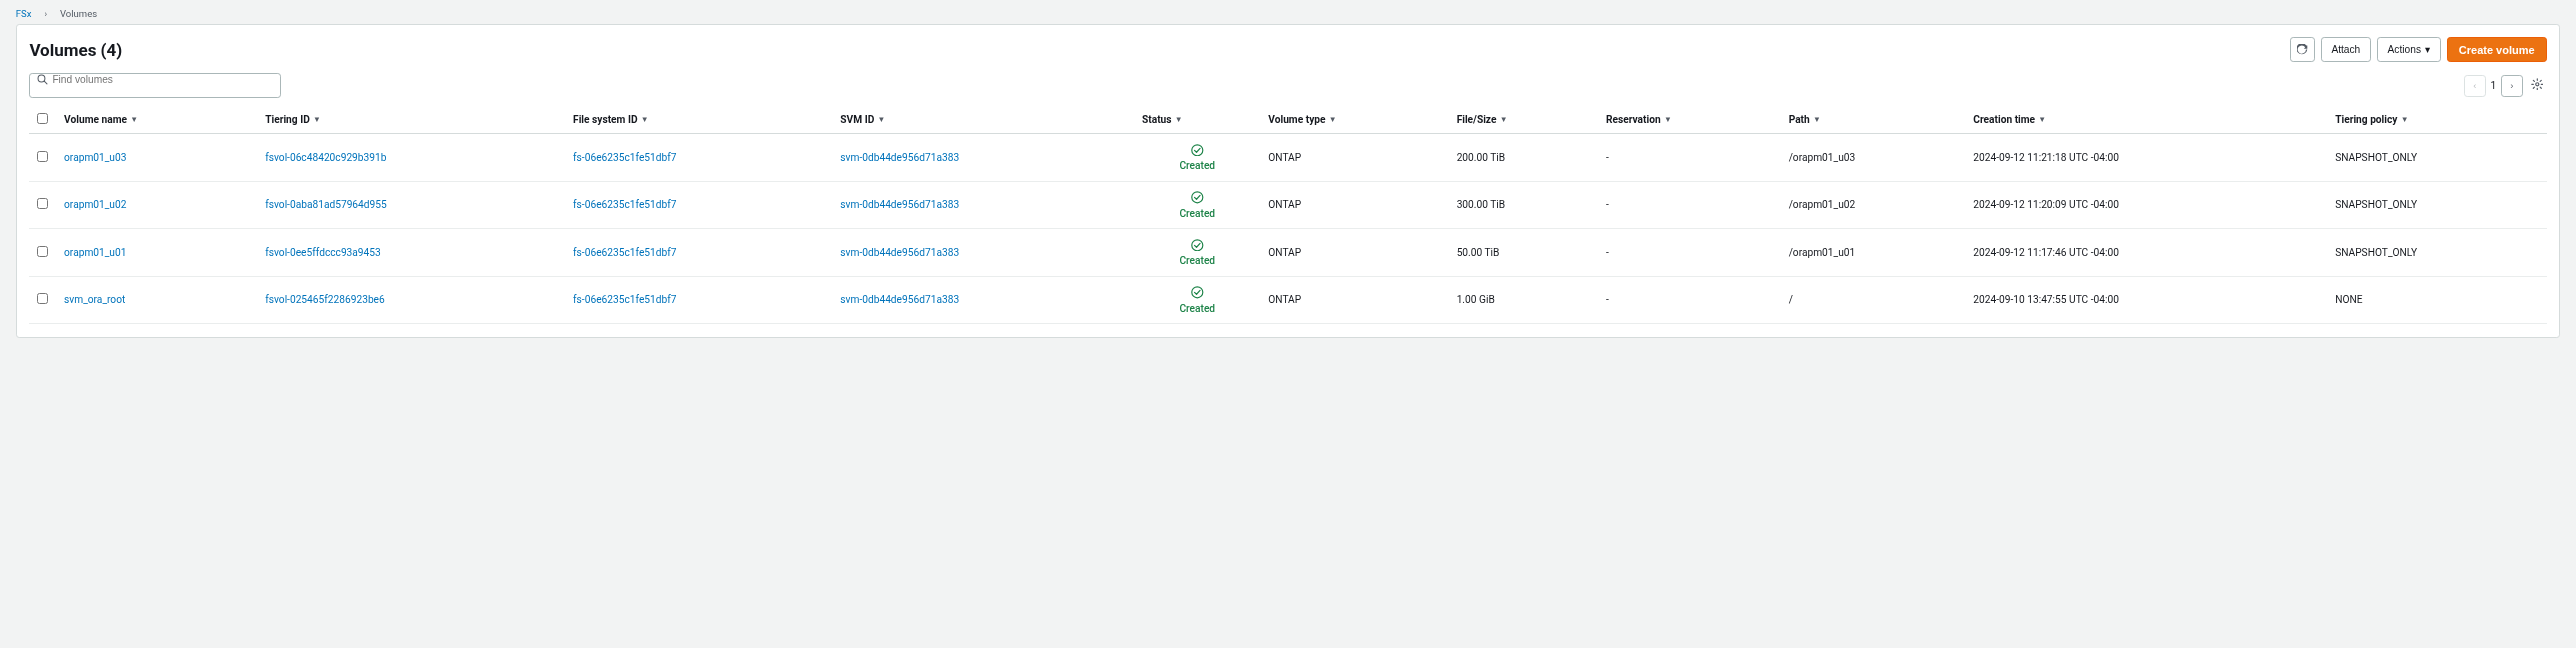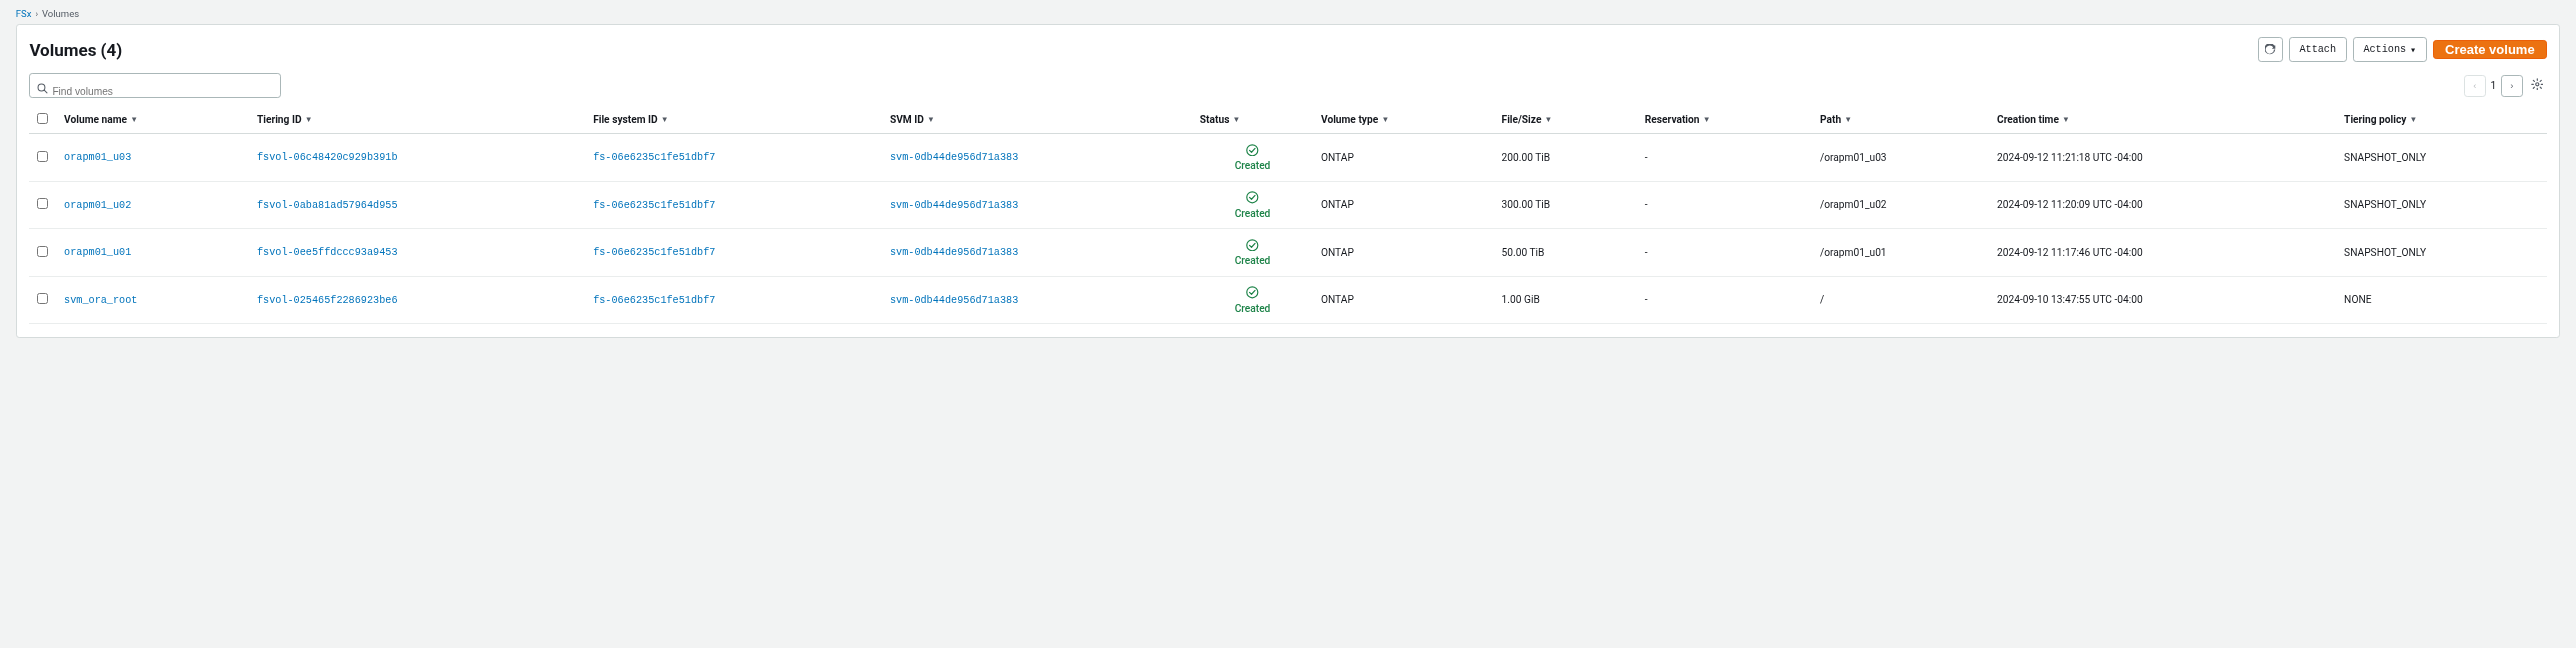--- a/index.html
+++ b/index.html
@@ -15,7 +15,7 @@
       padding: 7.9px 15.8px 4.7px;
       font-size: 9.5px;
       color: #545b64;
-      gap: 4px;
+      gap: 13px;
     }
     .breadcrumb a {
       color: #0073bb;

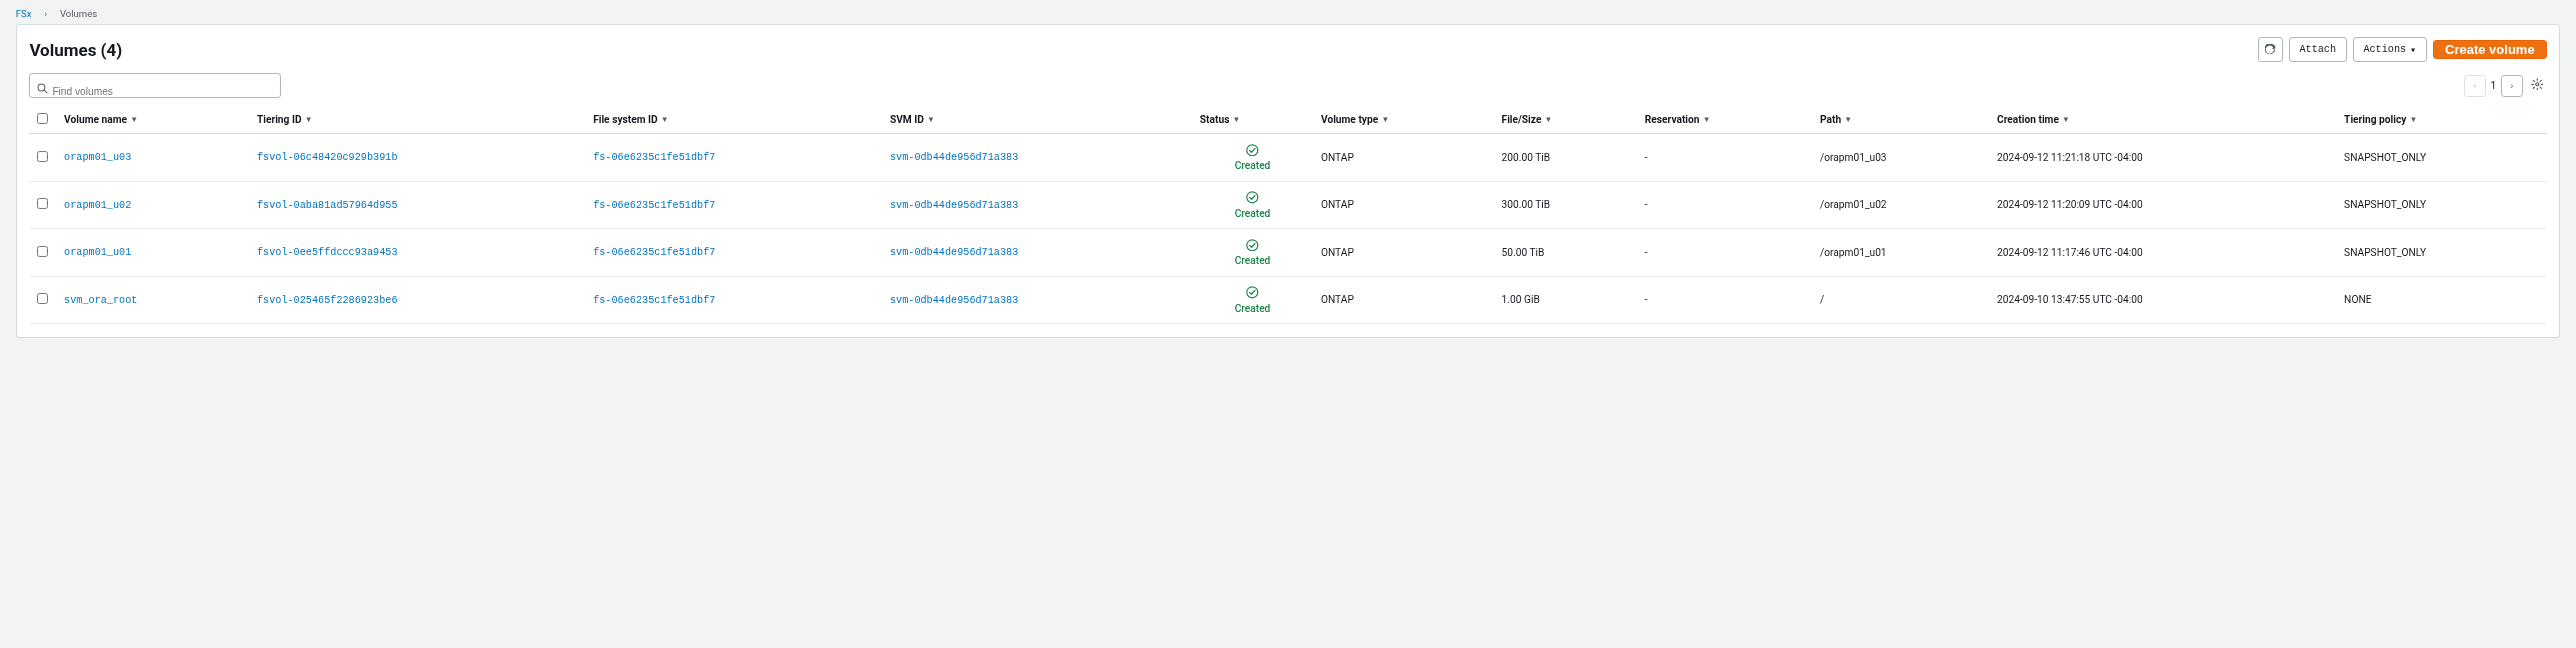--- a/index.html
+++ b/index.html
@@ -70,7 +70,6 @@
       display: flex;
       align-items: center;
       gap: 3.9px;
-      font-family: Liberation Mono, monospace;
     }
     .btn-primary {
       background: #ec7211;

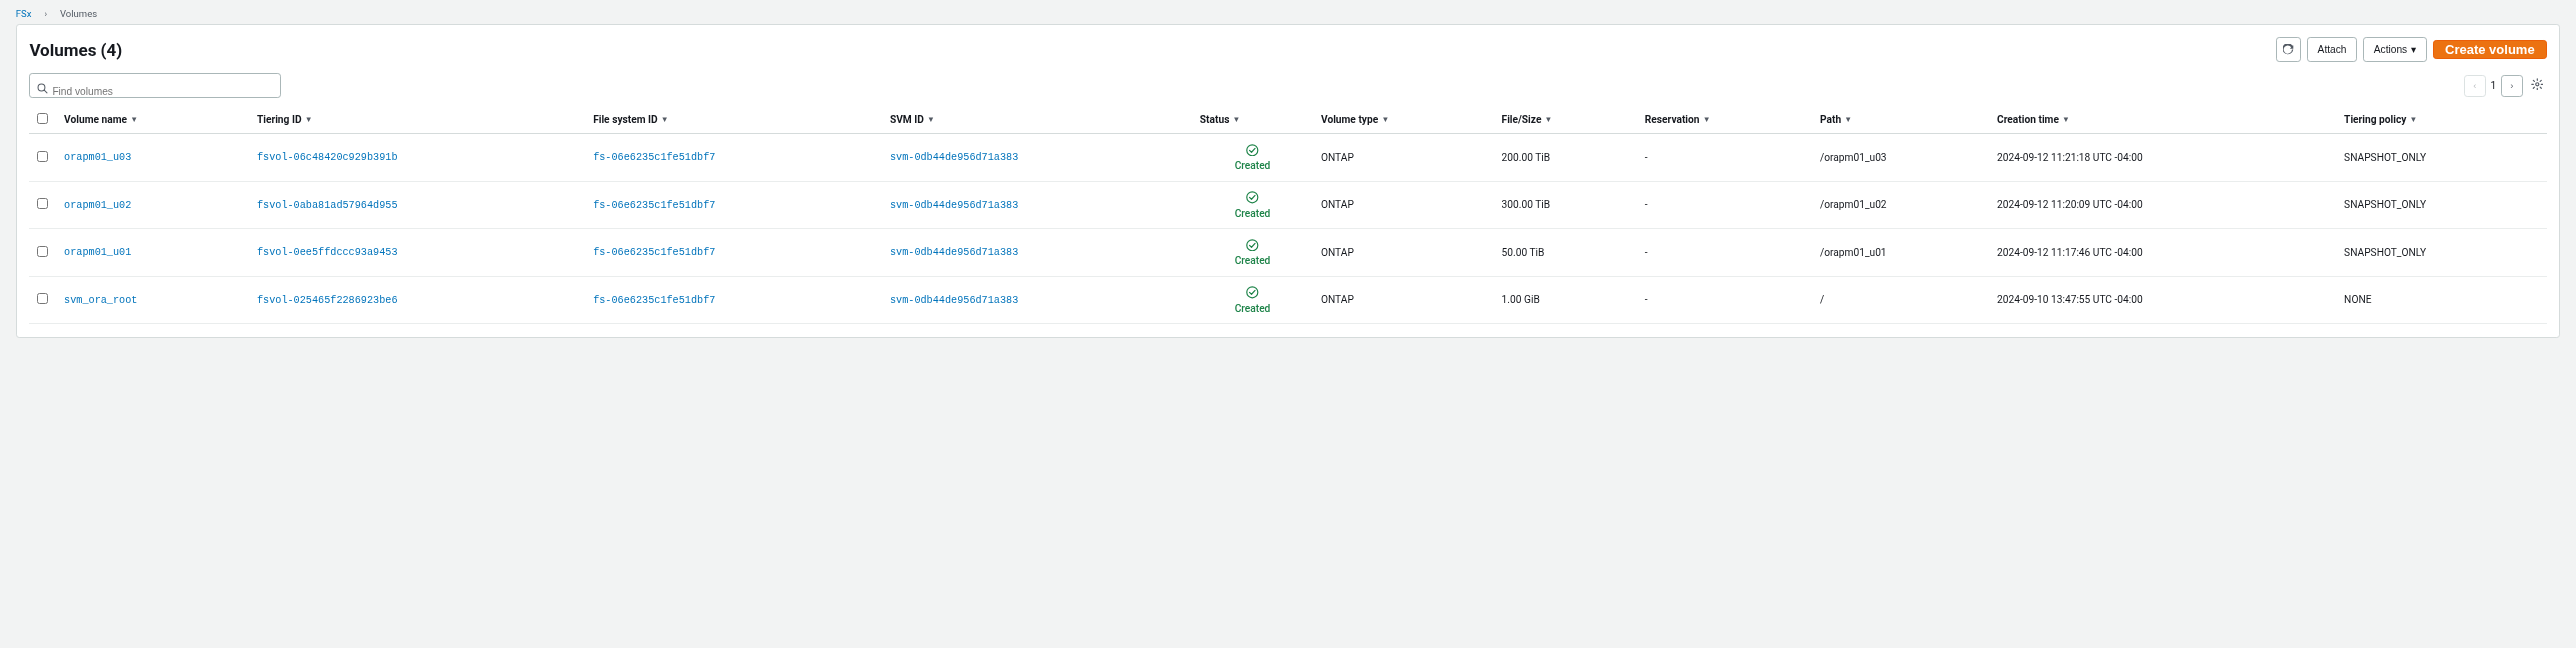--- a/index.html
+++ b/index.html
@@ -77,10 +77,10 @@
       border-radius: 3.2px;
       padding: 3.9px 11px;
       cursor: pointer;
-      font-size: 13px;
+      font-size: 11px;
       color: #fff;
       font-weight: 600;
-      height: 19px;
+      height: 25px;
       display: flex;
       align-items: center;
     }

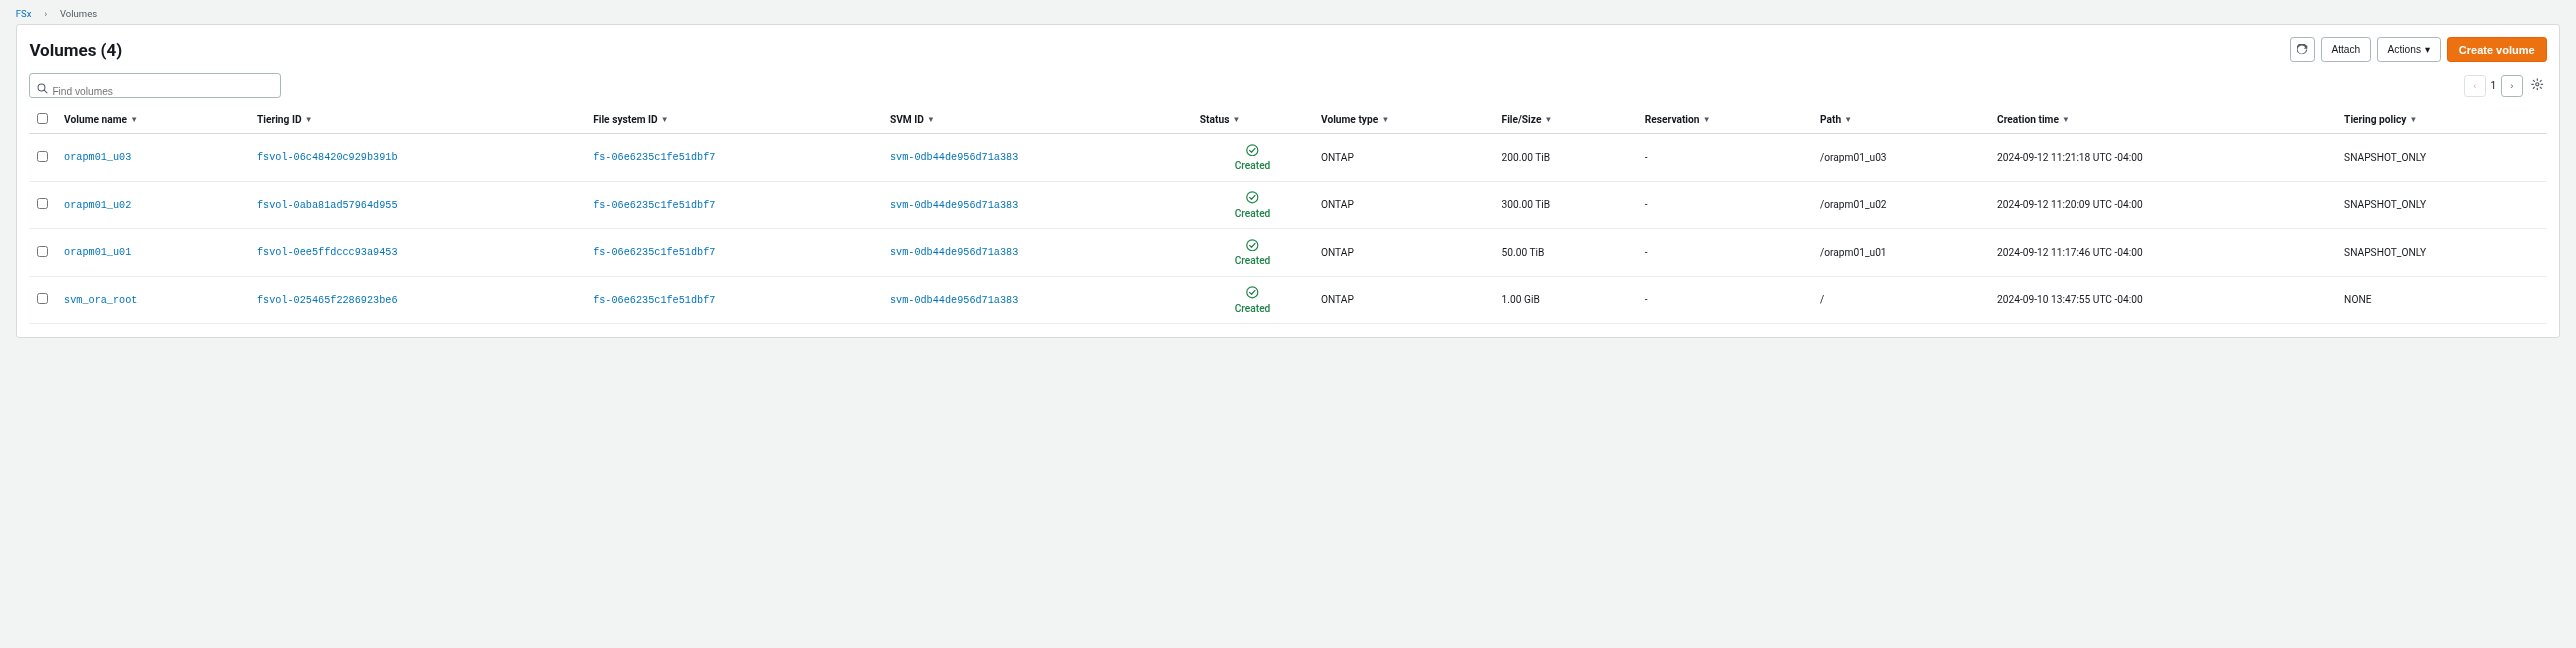--- a/index.html
+++ b/index.html
@@ -92,7 +92,7 @@
     }
     .search-box {
       display: flex;
-      align-items: flex-end;
+      align-items: flex-start;
       border: 0.8px solid #aab7b8;
       border-radius: 3.2px;
       padding: 0 6.3px;

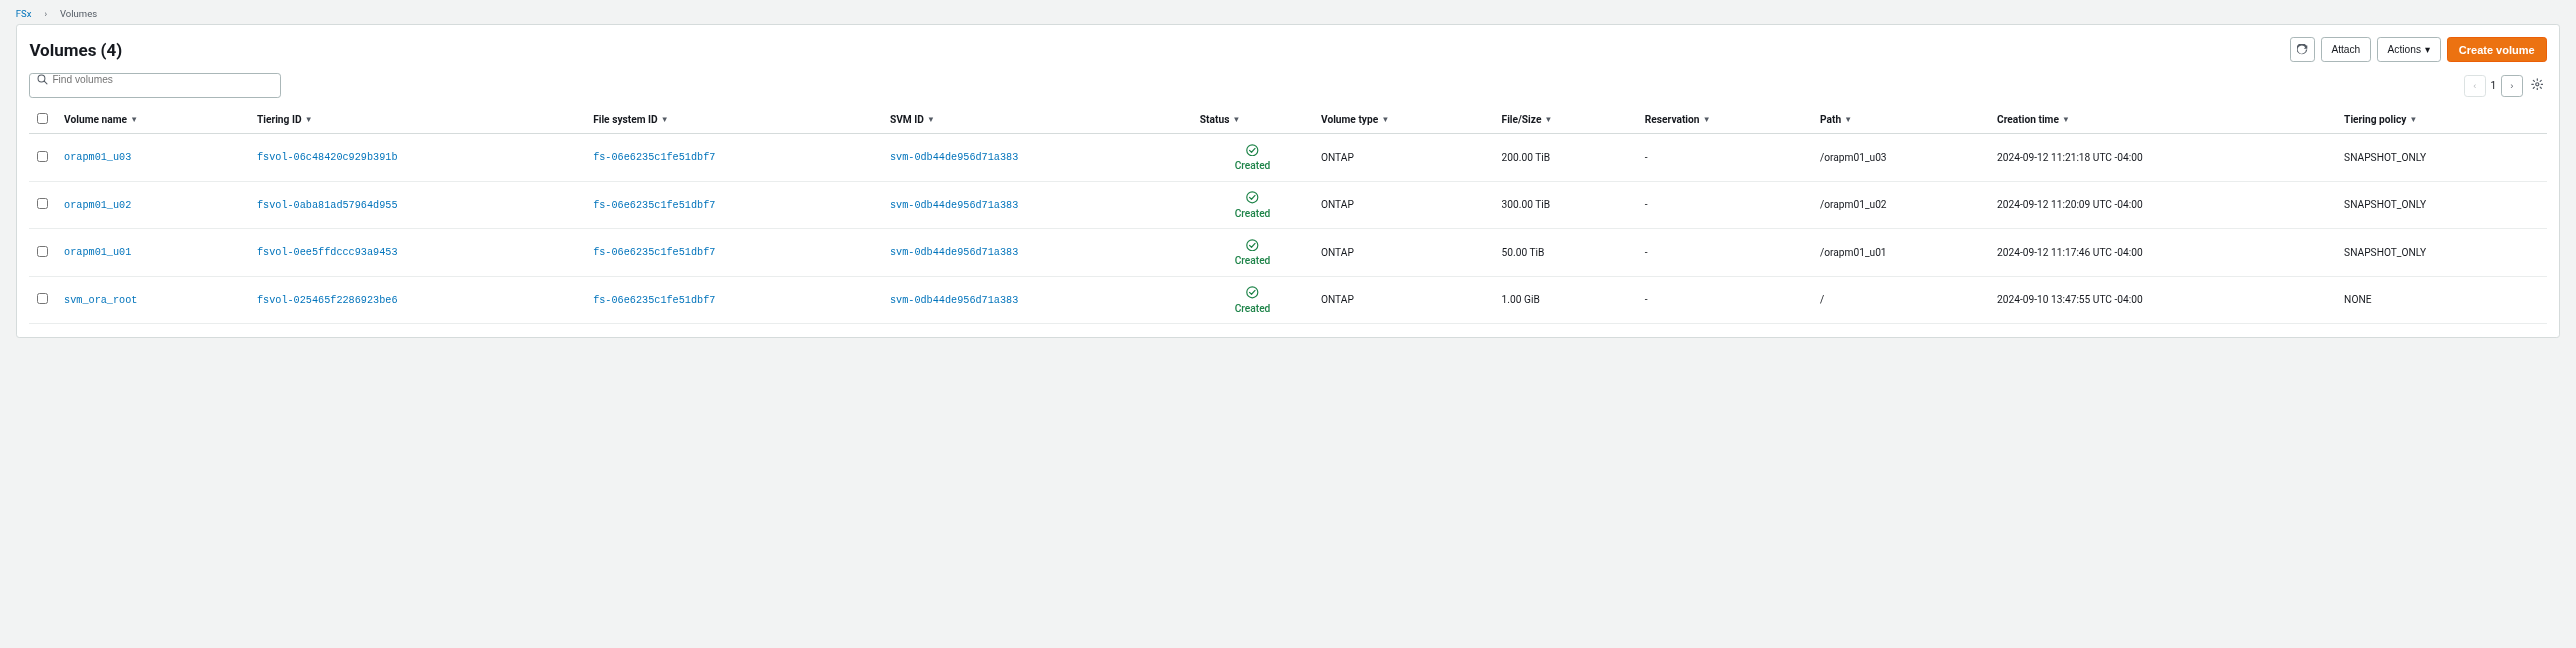--- a/index.html
+++ b/index.html
@@ -171,7 +171,6 @@
     a.link {
       color: #0073bb;
       text-decoration: none;
-      font-family: Liberation Mono, monospace;
     }
     .status-created {
       display: flex;

